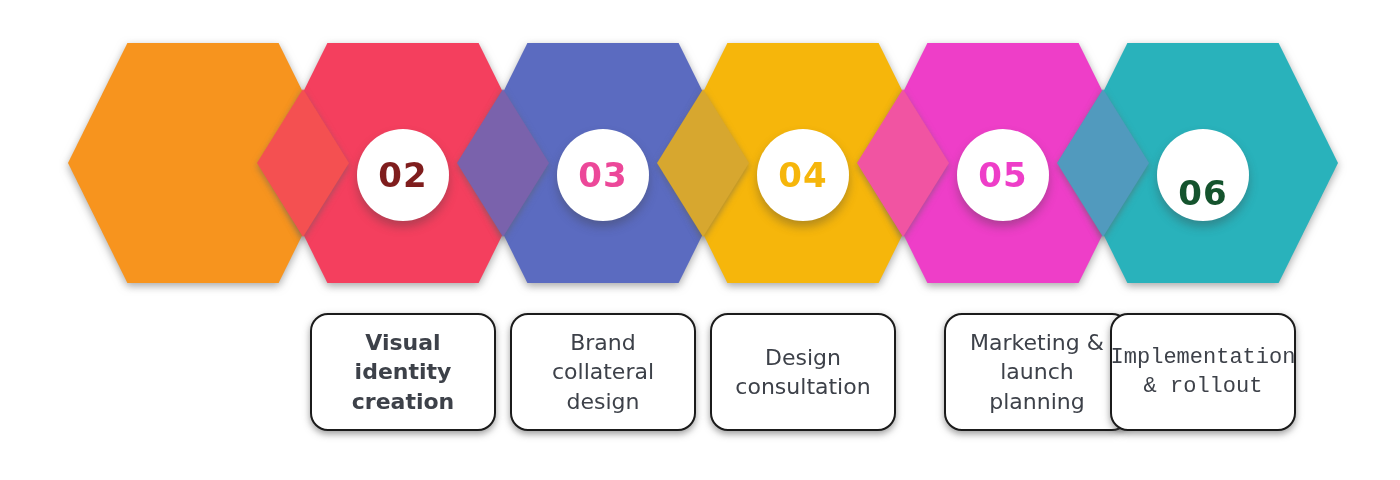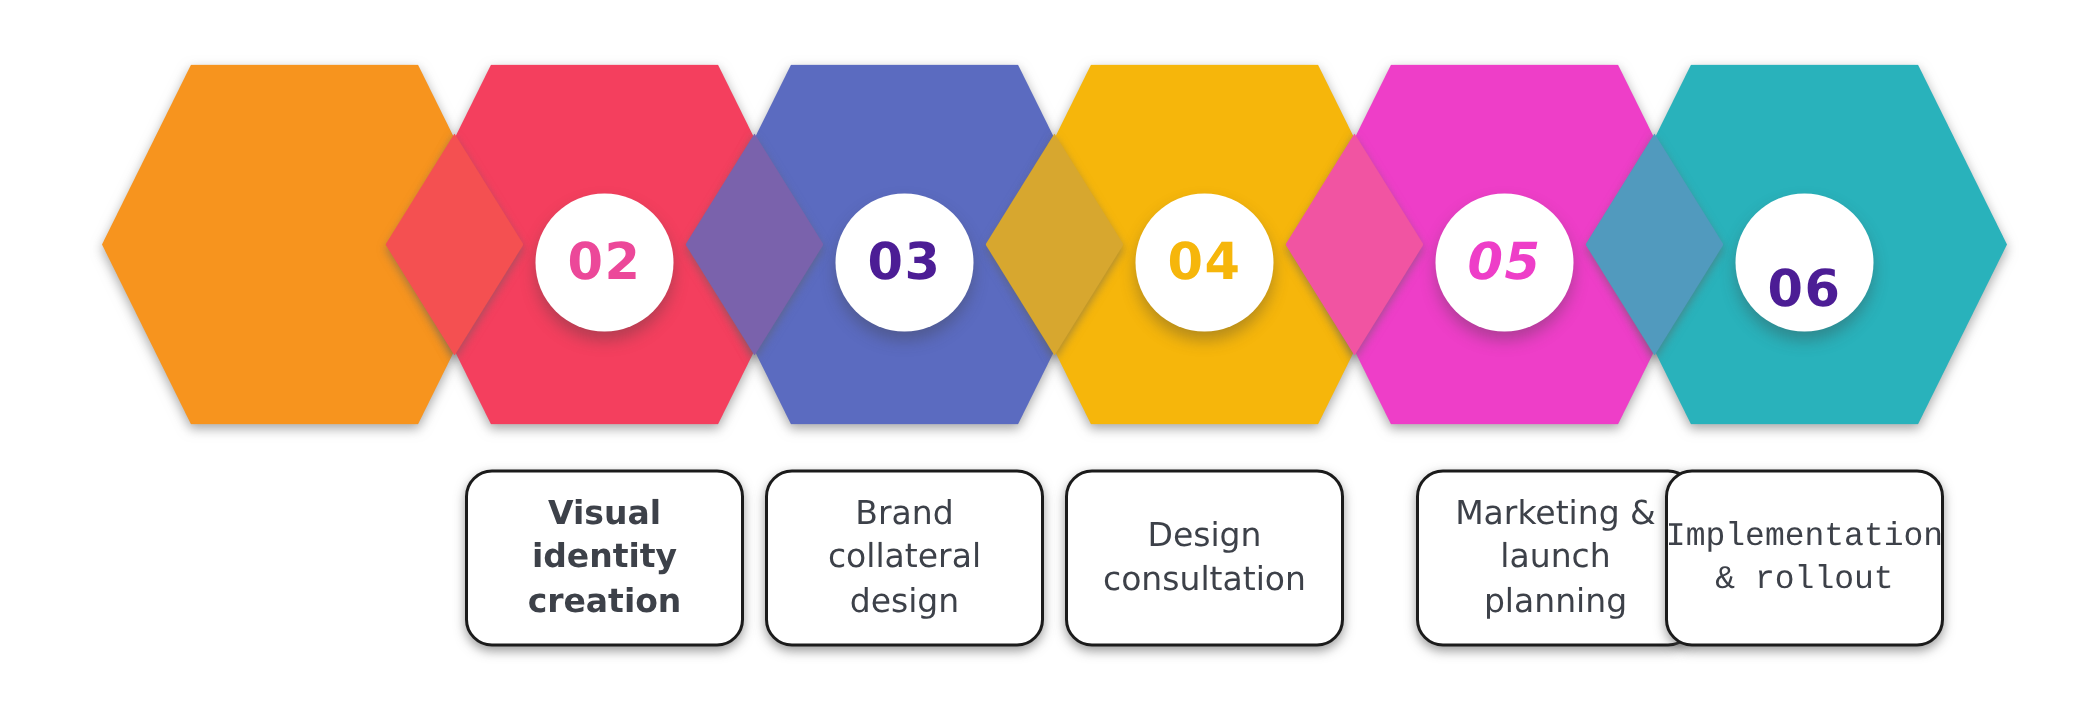--- a/index.html
+++ b/index.html
@@ -142,7 +142,7 @@
   </div>
 
   <div class="num-circle c1">
-    <span style="color: #ec4899;">02</span>
+    <span style="color: #7f1d1d;">02</span>
   </div>
   <div class="num-circle c2">
     <span style="color: #4c1d95;">03</span>

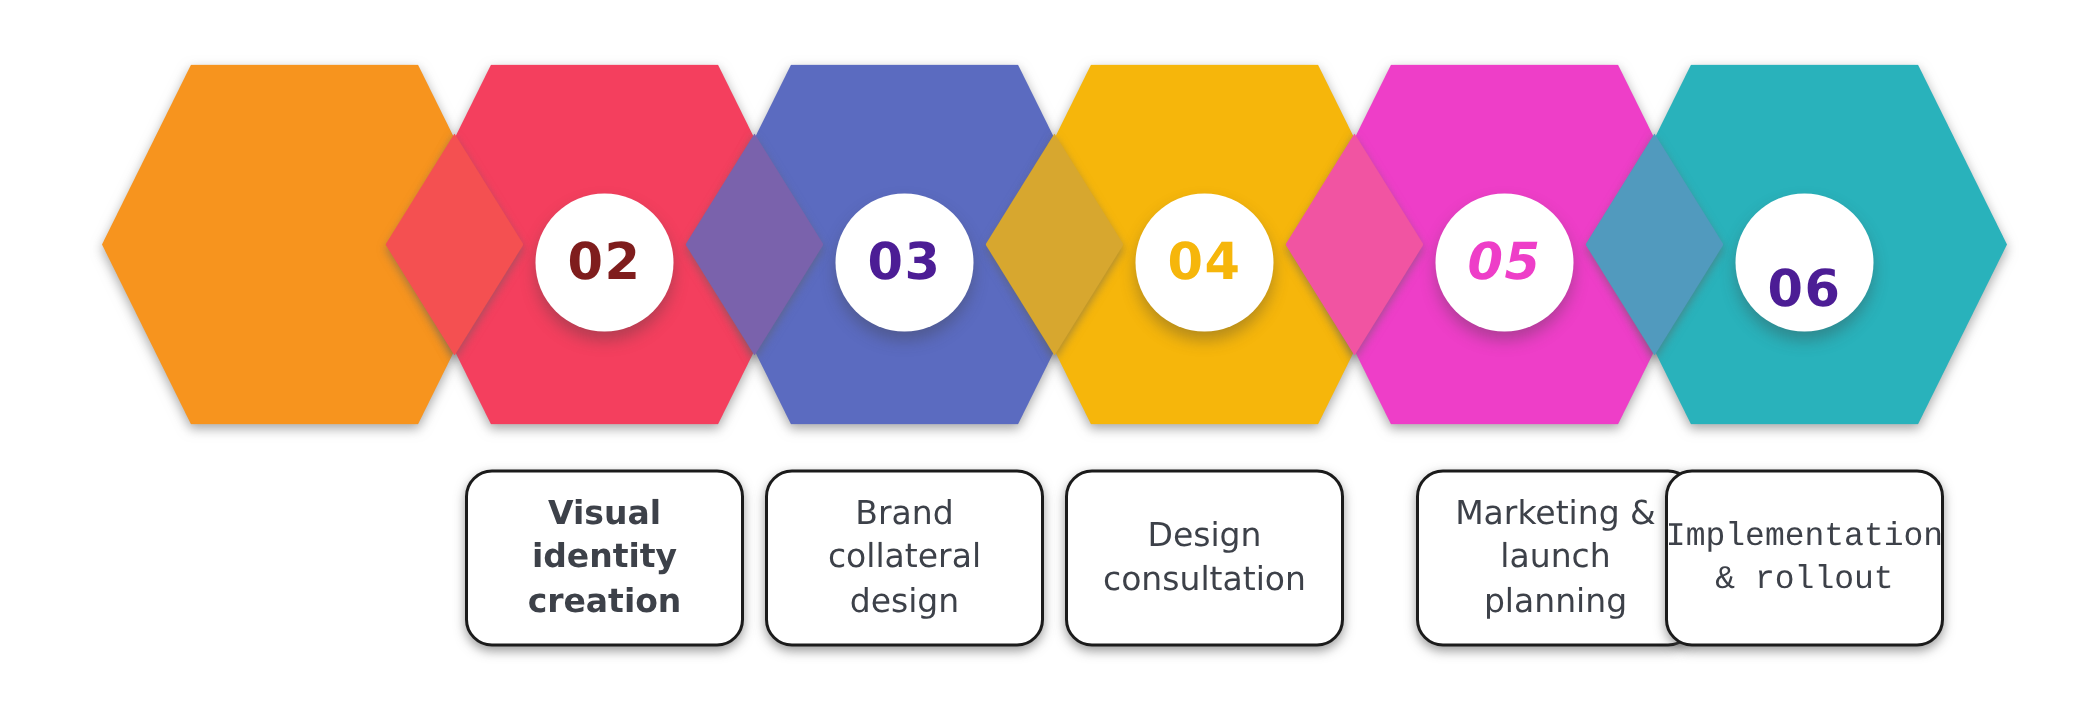--- a/index.html
+++ b/index.html
@@ -145,7 +145,7 @@
     <span style="color: #7f1d1d;">02</span>
   </div>
   <div class="num-circle c2">
-    <span style="color: #4c1d95;">03</span>
+    <span style="color: #ec4899;">03</span>
   </div>
   <div class="num-circle c3">
     <span style="color: rgb(246, 182, 11);">04</span>

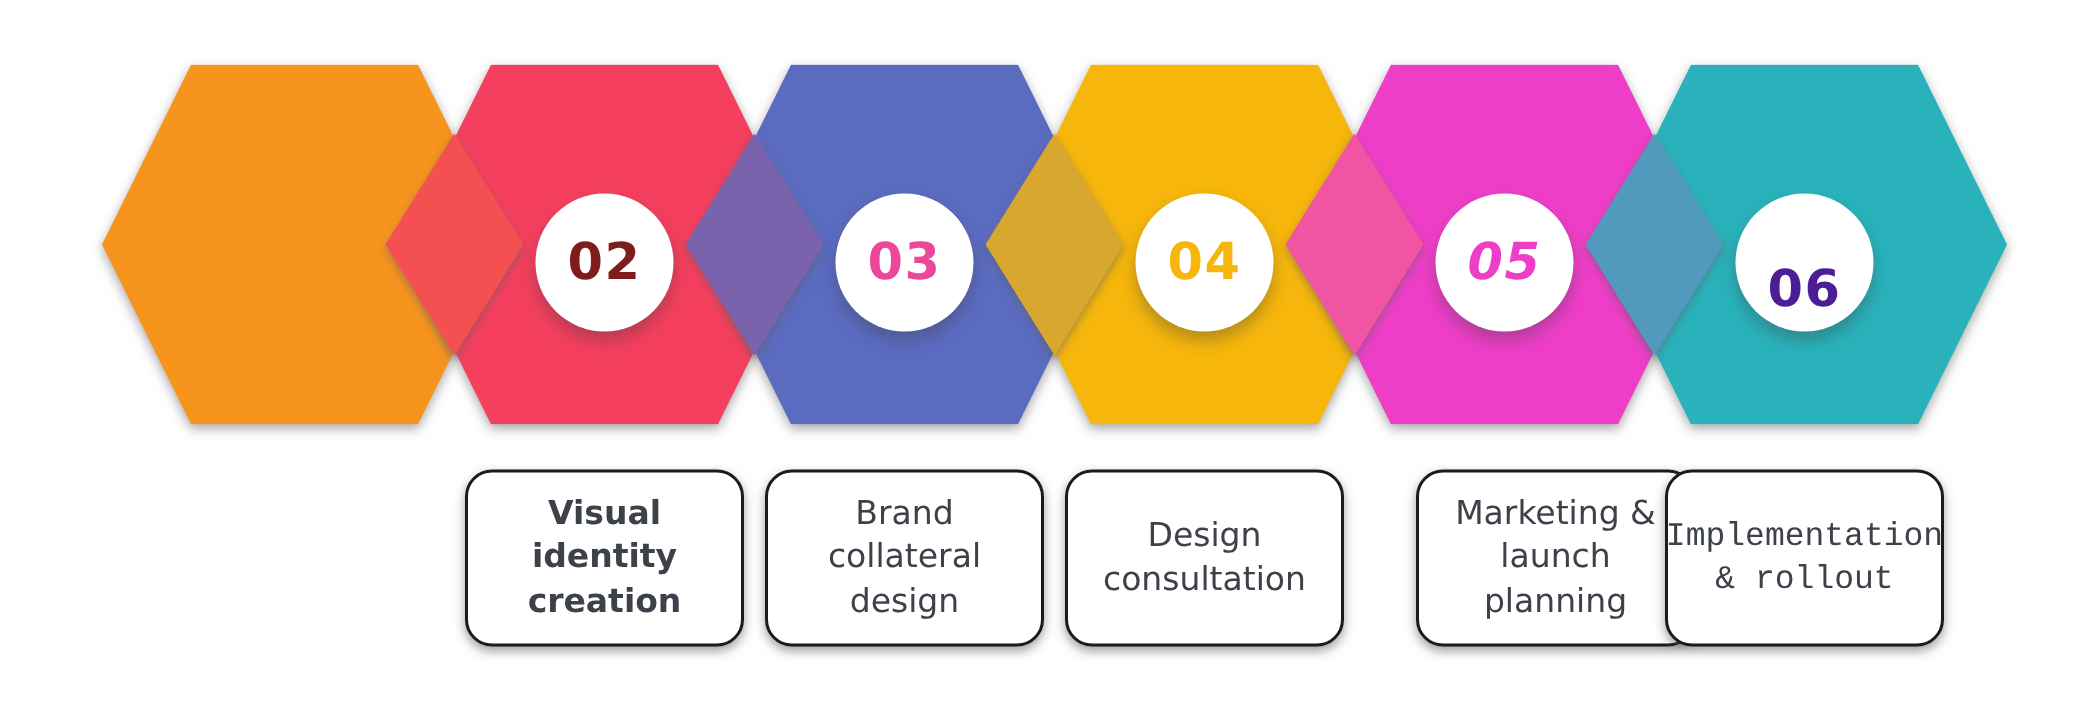--- a/index.html
+++ b/index.html
@@ -151,7 +151,7 @@
     <span style="color: rgb(246, 182, 11);">04</span>
   </div>
   <div class="num-circle c4">
-    <span style="color: rgb(238, 62, 200); font-style: italic;">05</span>
+    <span style="color: rgb(238, 62, 200);">05</span>
   </div>
   <div class="num-circle c5">
     <span style="color: #4c1d95; margin-top: 36px;">06</span>

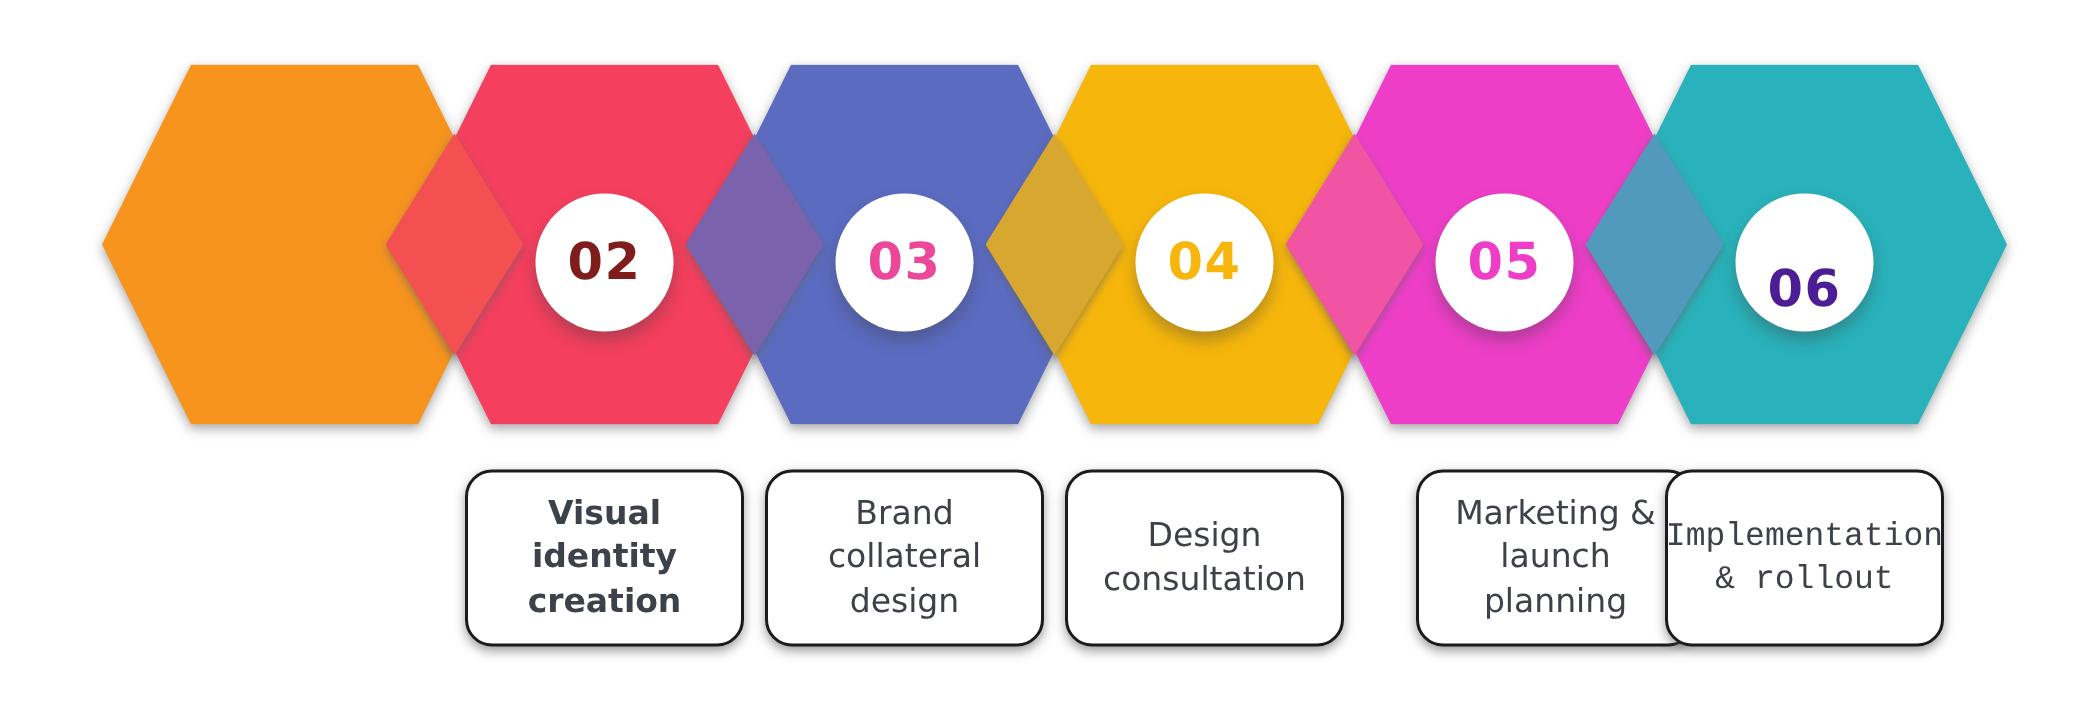--- a/index.html
+++ b/index.html
@@ -154,7 +154,7 @@
     <span style="color: rgb(238, 62, 200);">05</span>
   </div>
   <div class="num-circle c5">
-    <span style="color: #4c1d95; margin-top: 36px;">06</span>
+    <span style="color: #14532d; margin-top: 36px;">06</span>
   </div>
 
   <div class="card k1">

